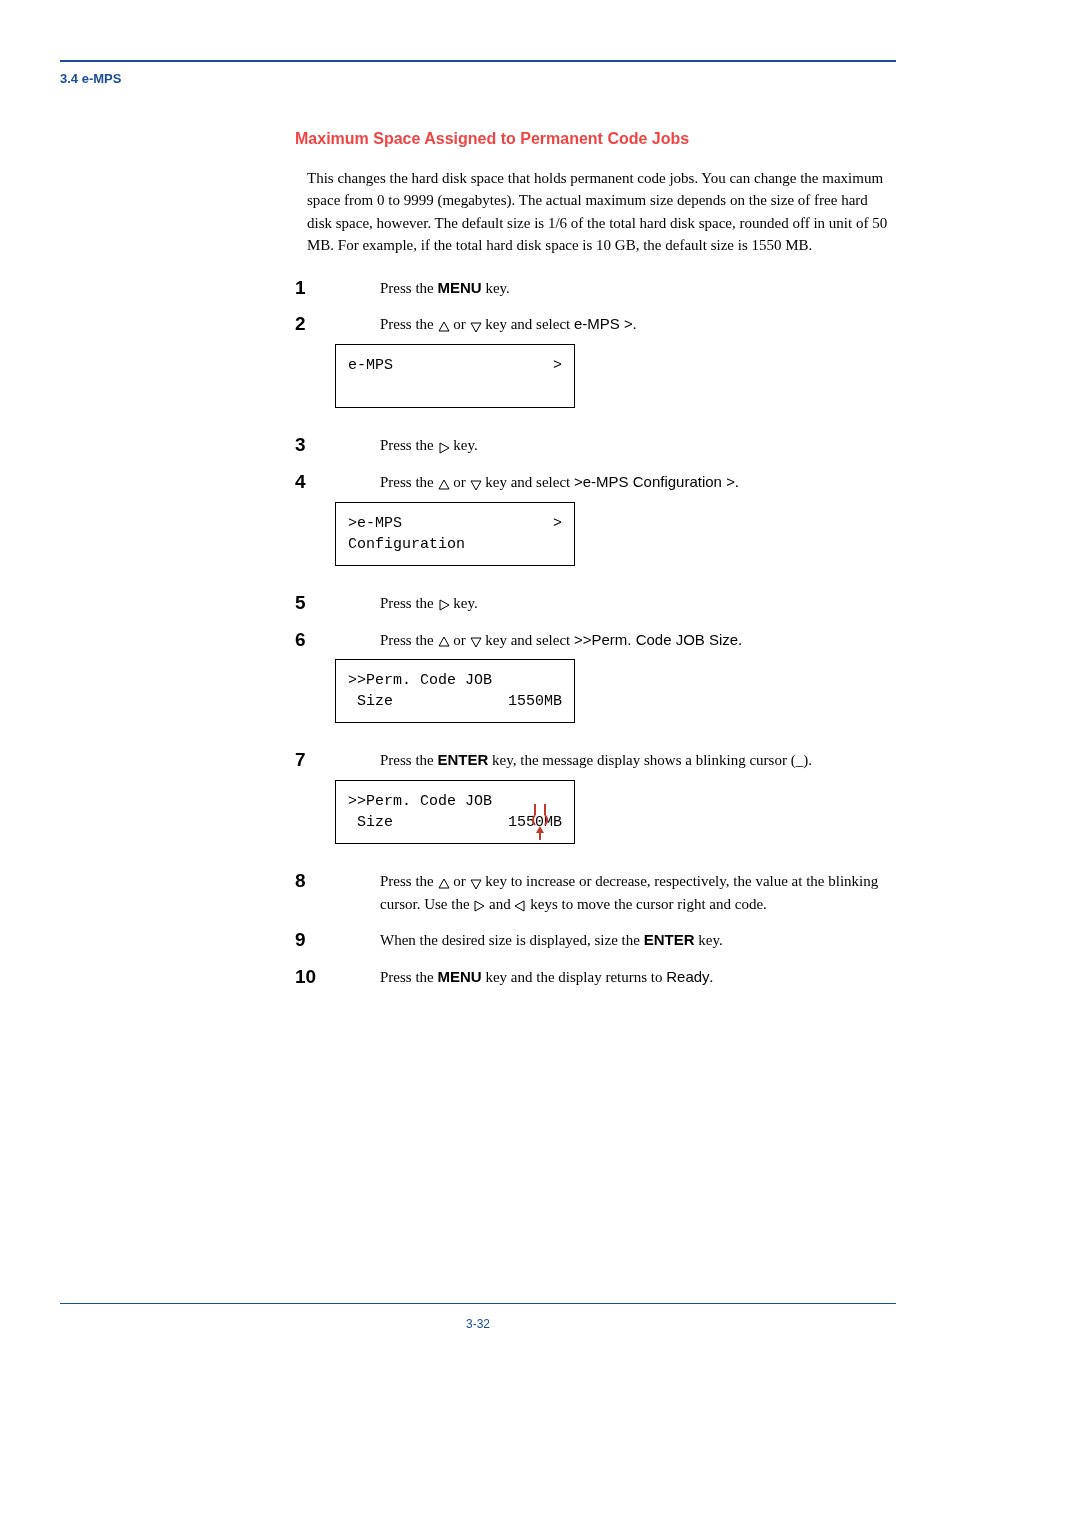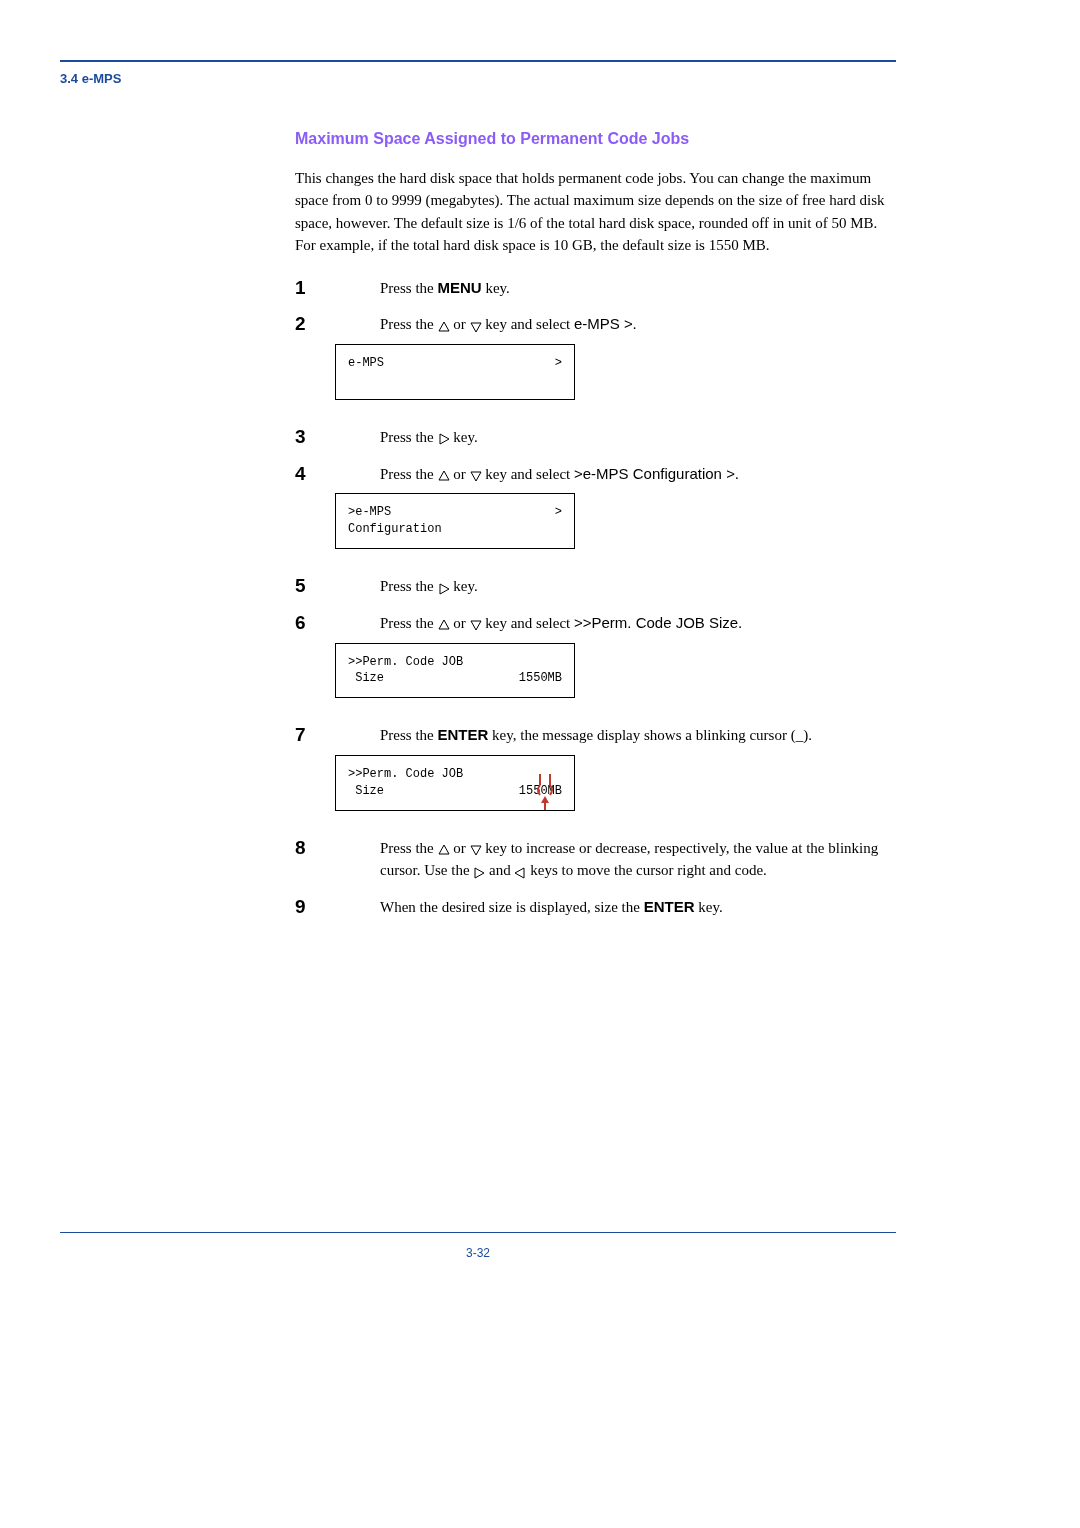--- a/index.html
+++ b/index.html
@@ -40,7 +40,7 @@
     font-family: Arial, Helvetica, sans-serif;
     font-weight: bold;
     font-size: 16px;
-    color: #8b5cf6;
+    color: #ef4444;
     margin-bottom: 16px;
   }
   .intro {

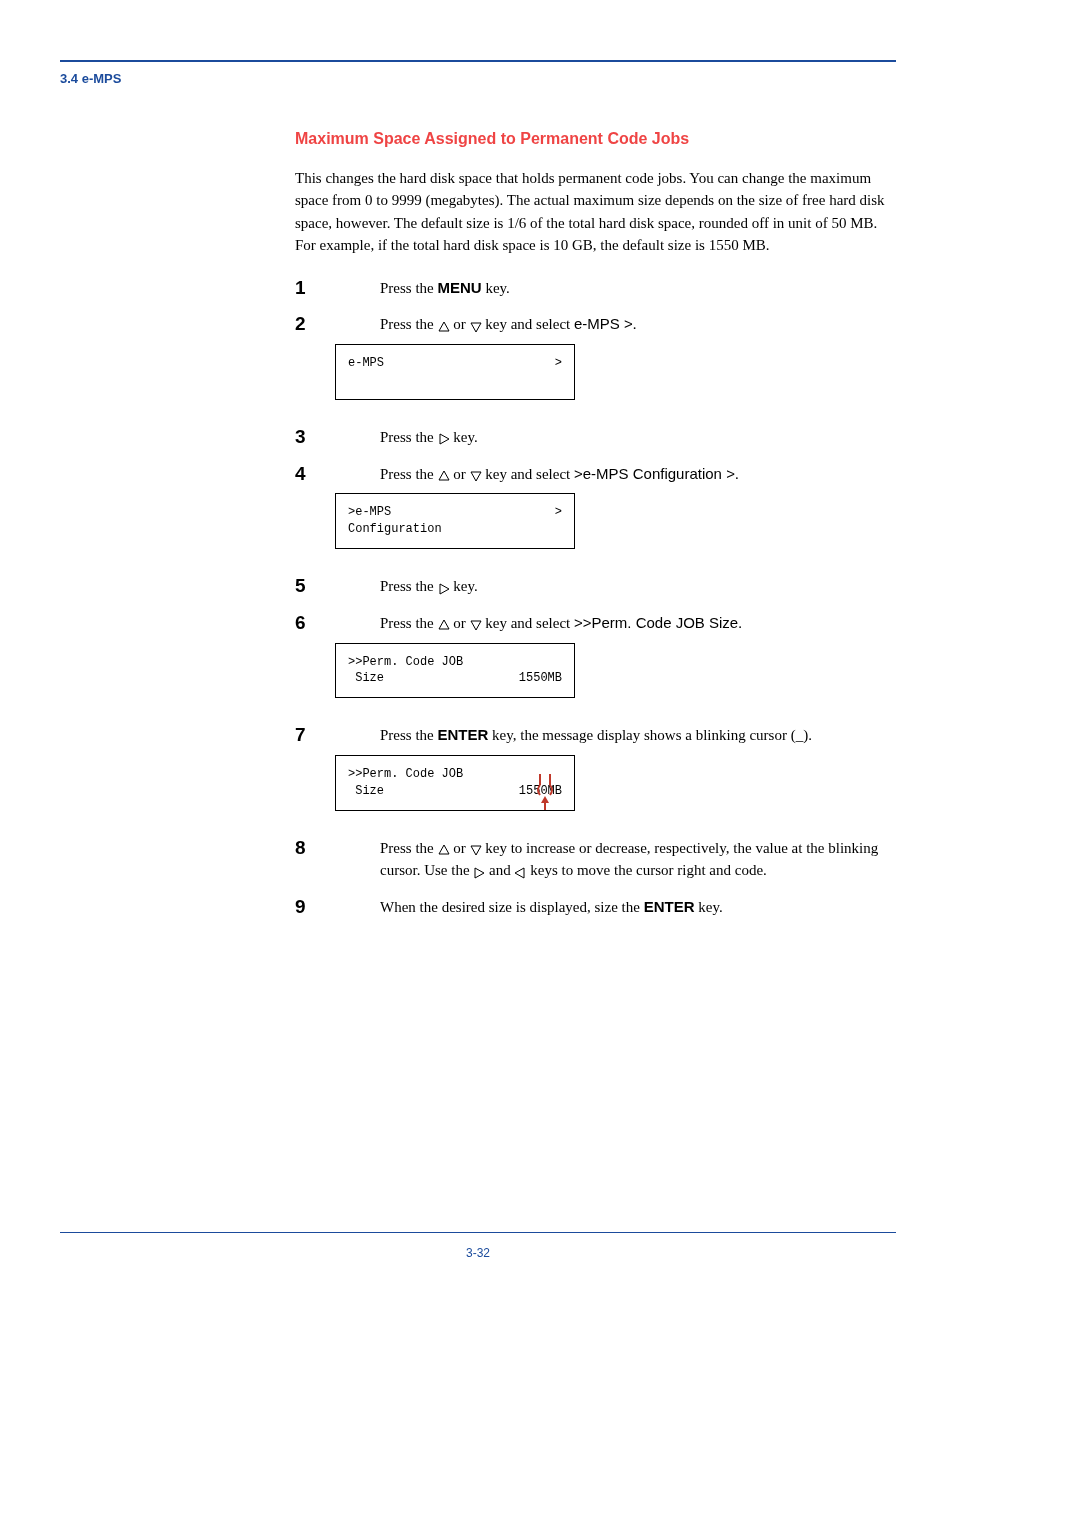--- a/index.html
+++ b/index.html
@@ -46,6 +46,7 @@
   .intro {
     margin-bottom: 20px;
     line-height: 1.5;
+    margin-left: 12px;
   }
   .step-row {
     display: flex;

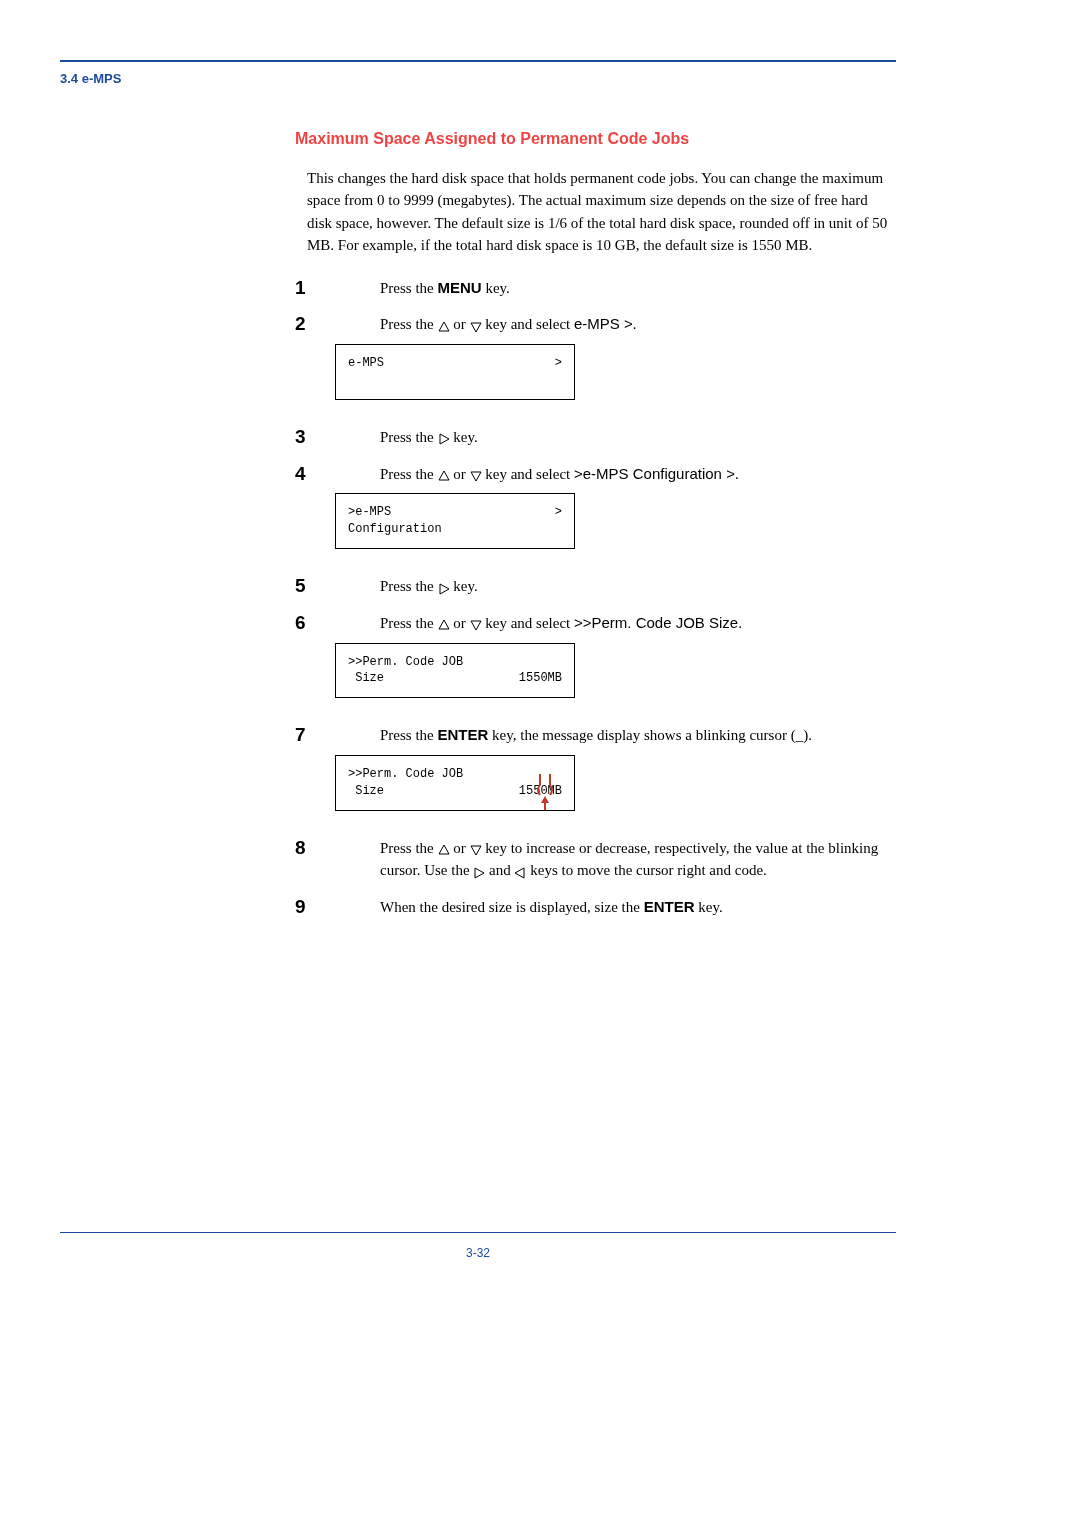--- a/index.html
+++ b/index.html
@@ -75,7 +75,7 @@
     width: 240px;
     padding: 10px 12px;
     font-family: 'Courier New', monospace;
-    font-size: 12px;
+    font-size: 15px;
     line-height: 1.4;
   }
   .lcd-line { display: flex; justify-content: space-between; white-space: pre; }

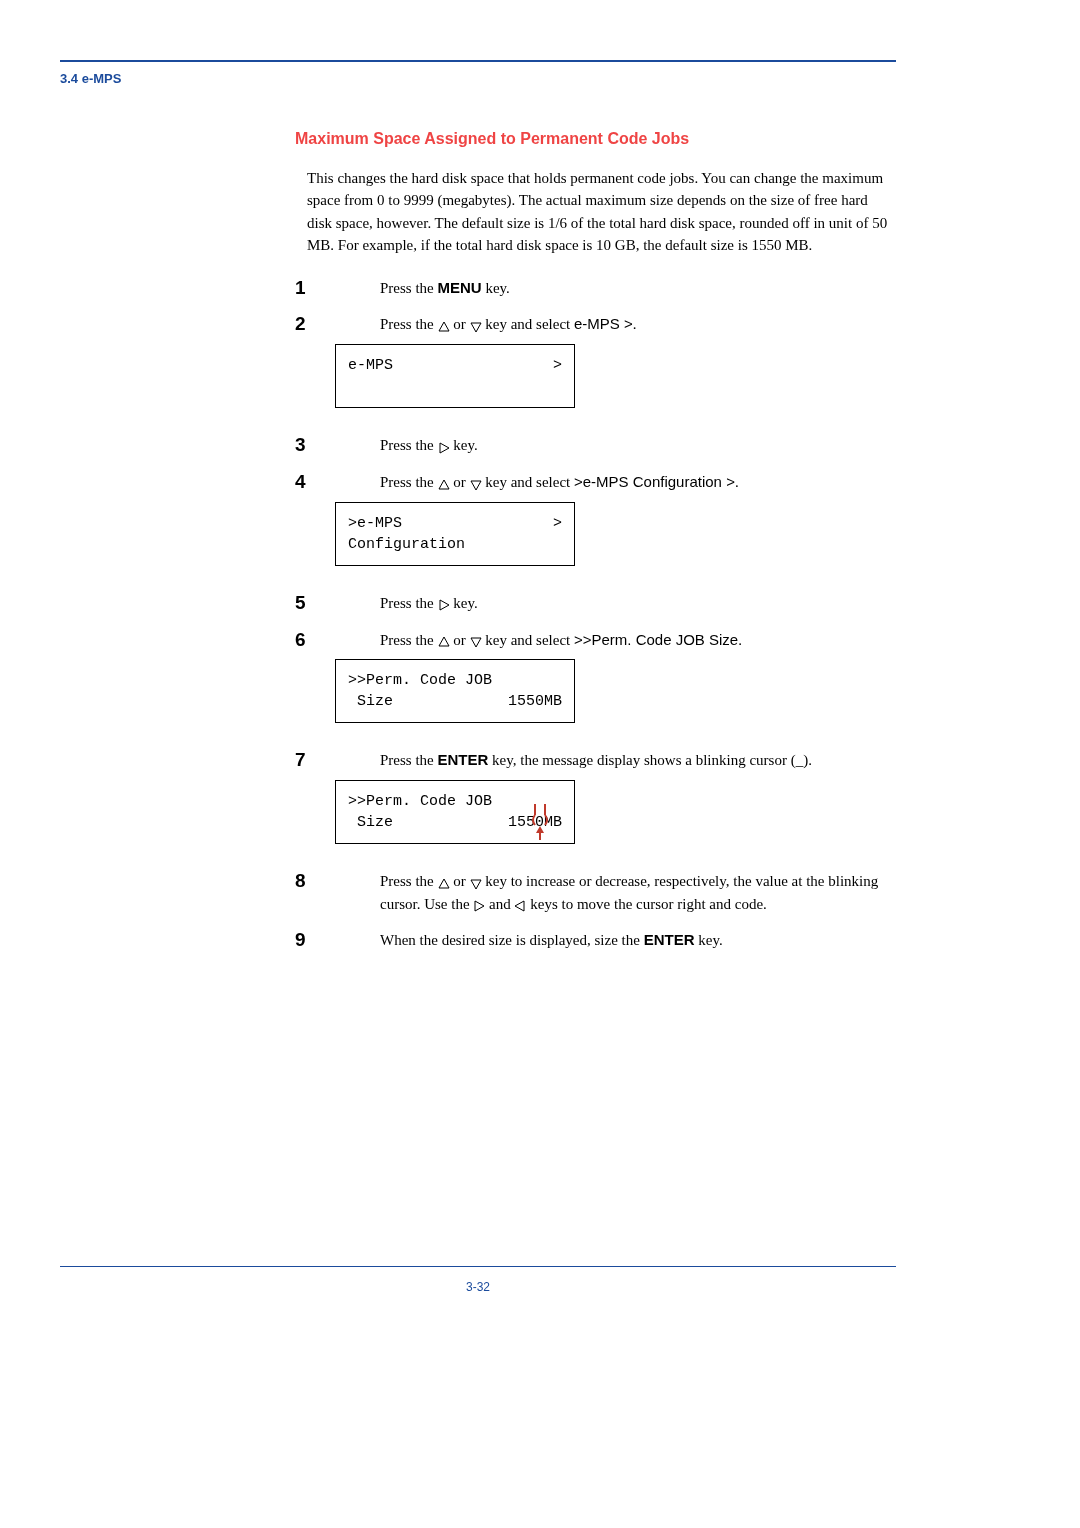--- a/index.html
+++ b/index.html
@@ -217,6 +217,12 @@
       </div>
     </div>
 
+    <div class="step-row">
+      <div class="step-num">10</div>
+      <div class="step-text">
+        <span>Press the </span><b>MENU</b><span> key and the display returns to </span><span class="code">Ready</span><span>.</span>
+      </div>
+    </div>
 
   </div>
 

